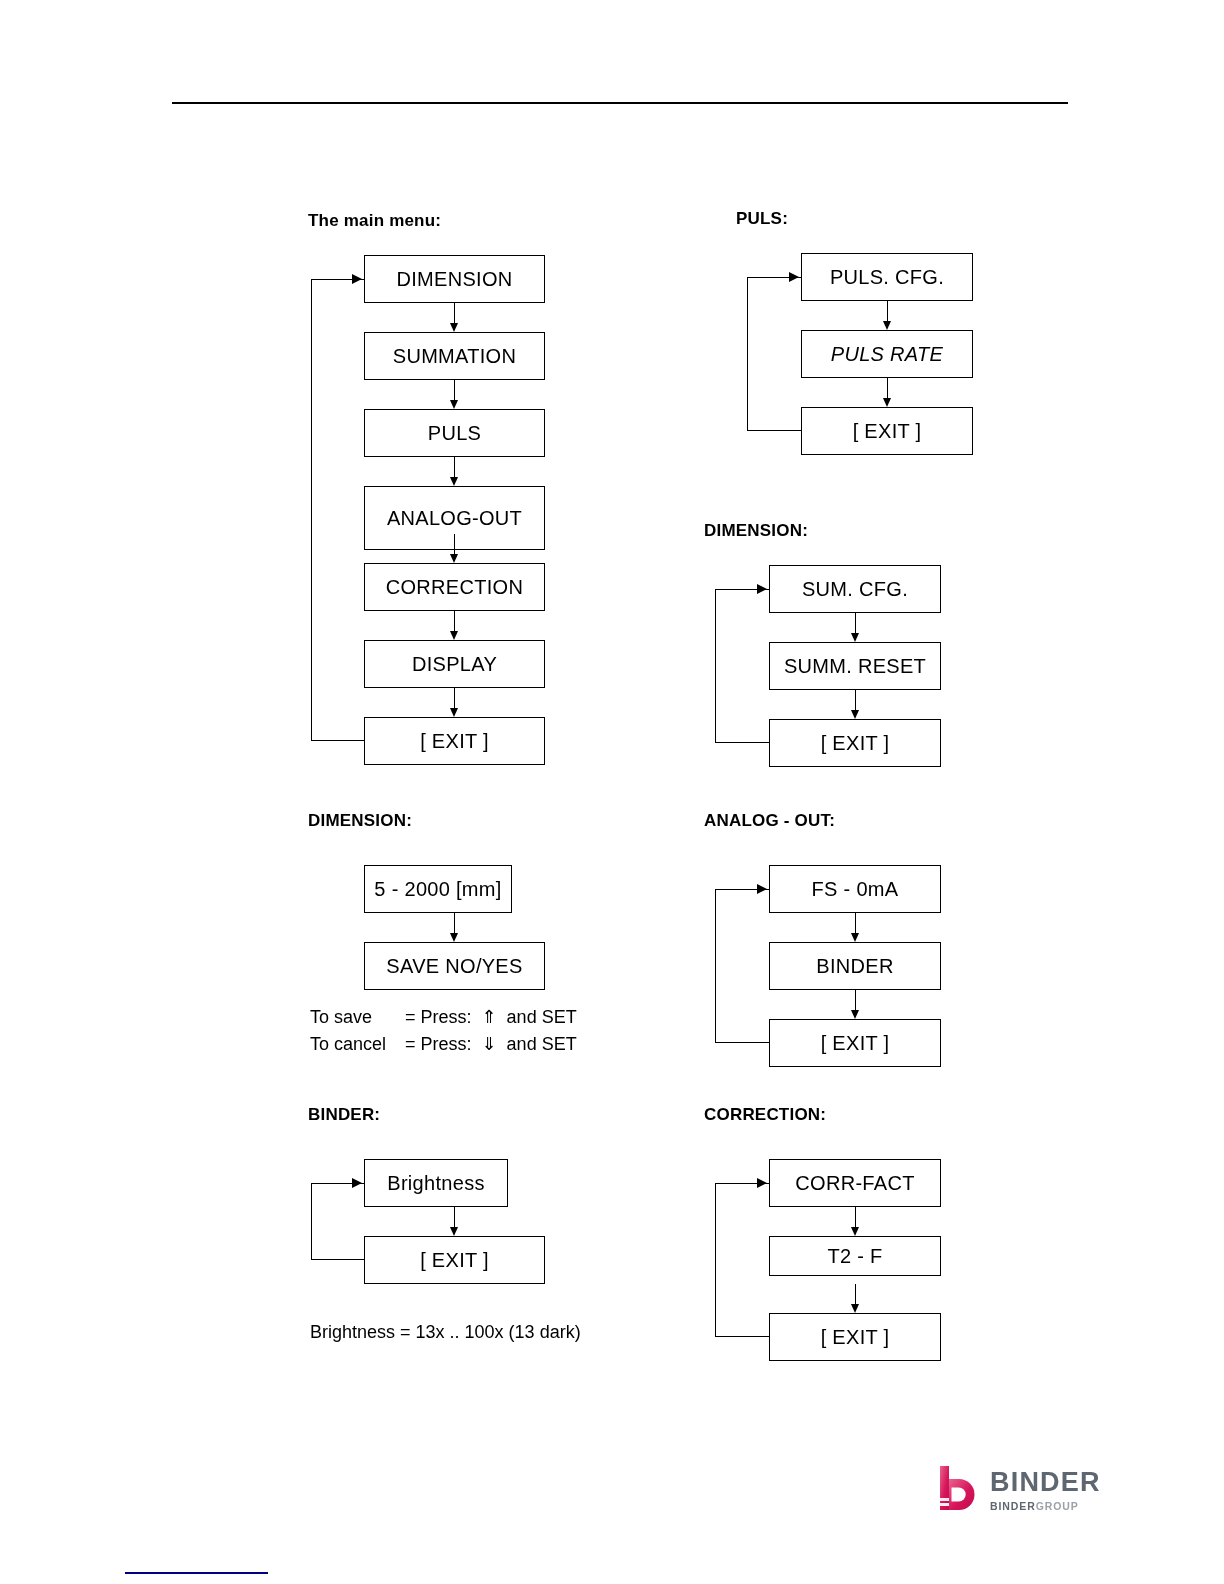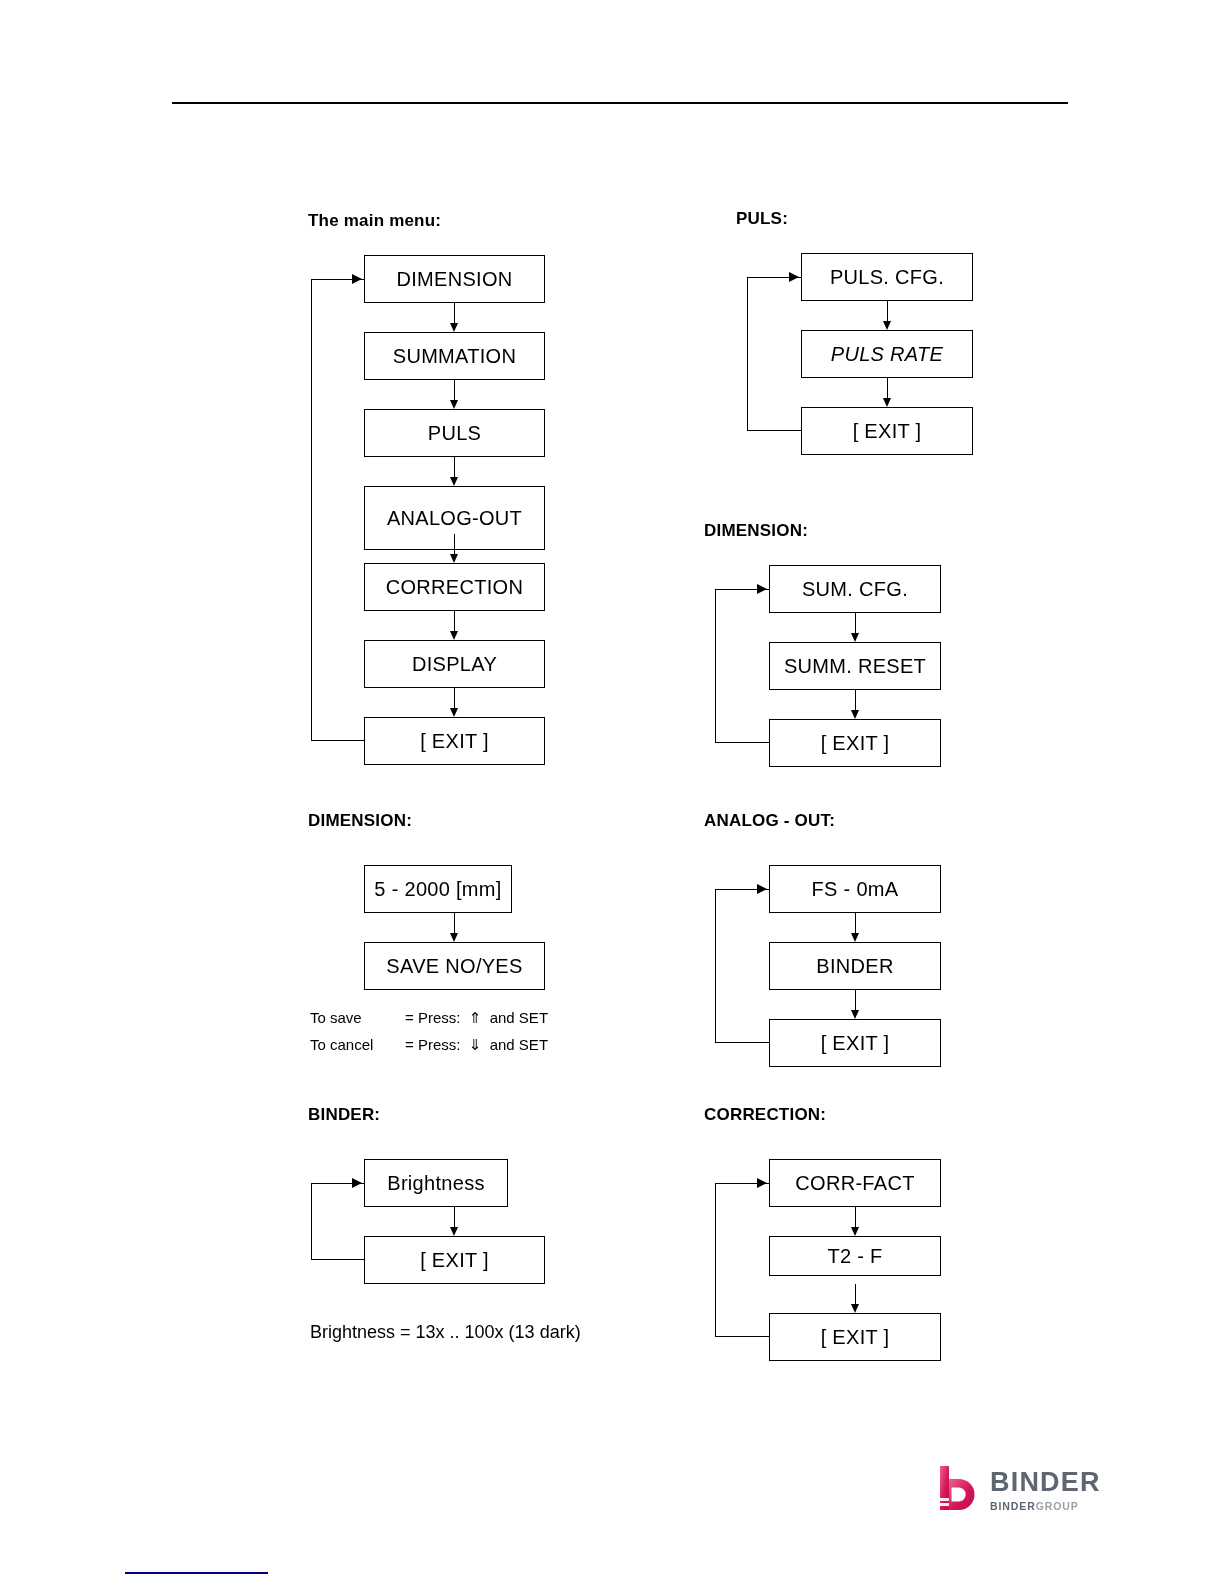--- a/index.html
+++ b/index.html
@@ -106,7 +106,7 @@
   }
   .note-table {
     position: absolute;
-    font-size: 15px;
+    font-size: 18px;
     line-height: 27px;
   }
   .note-row {

